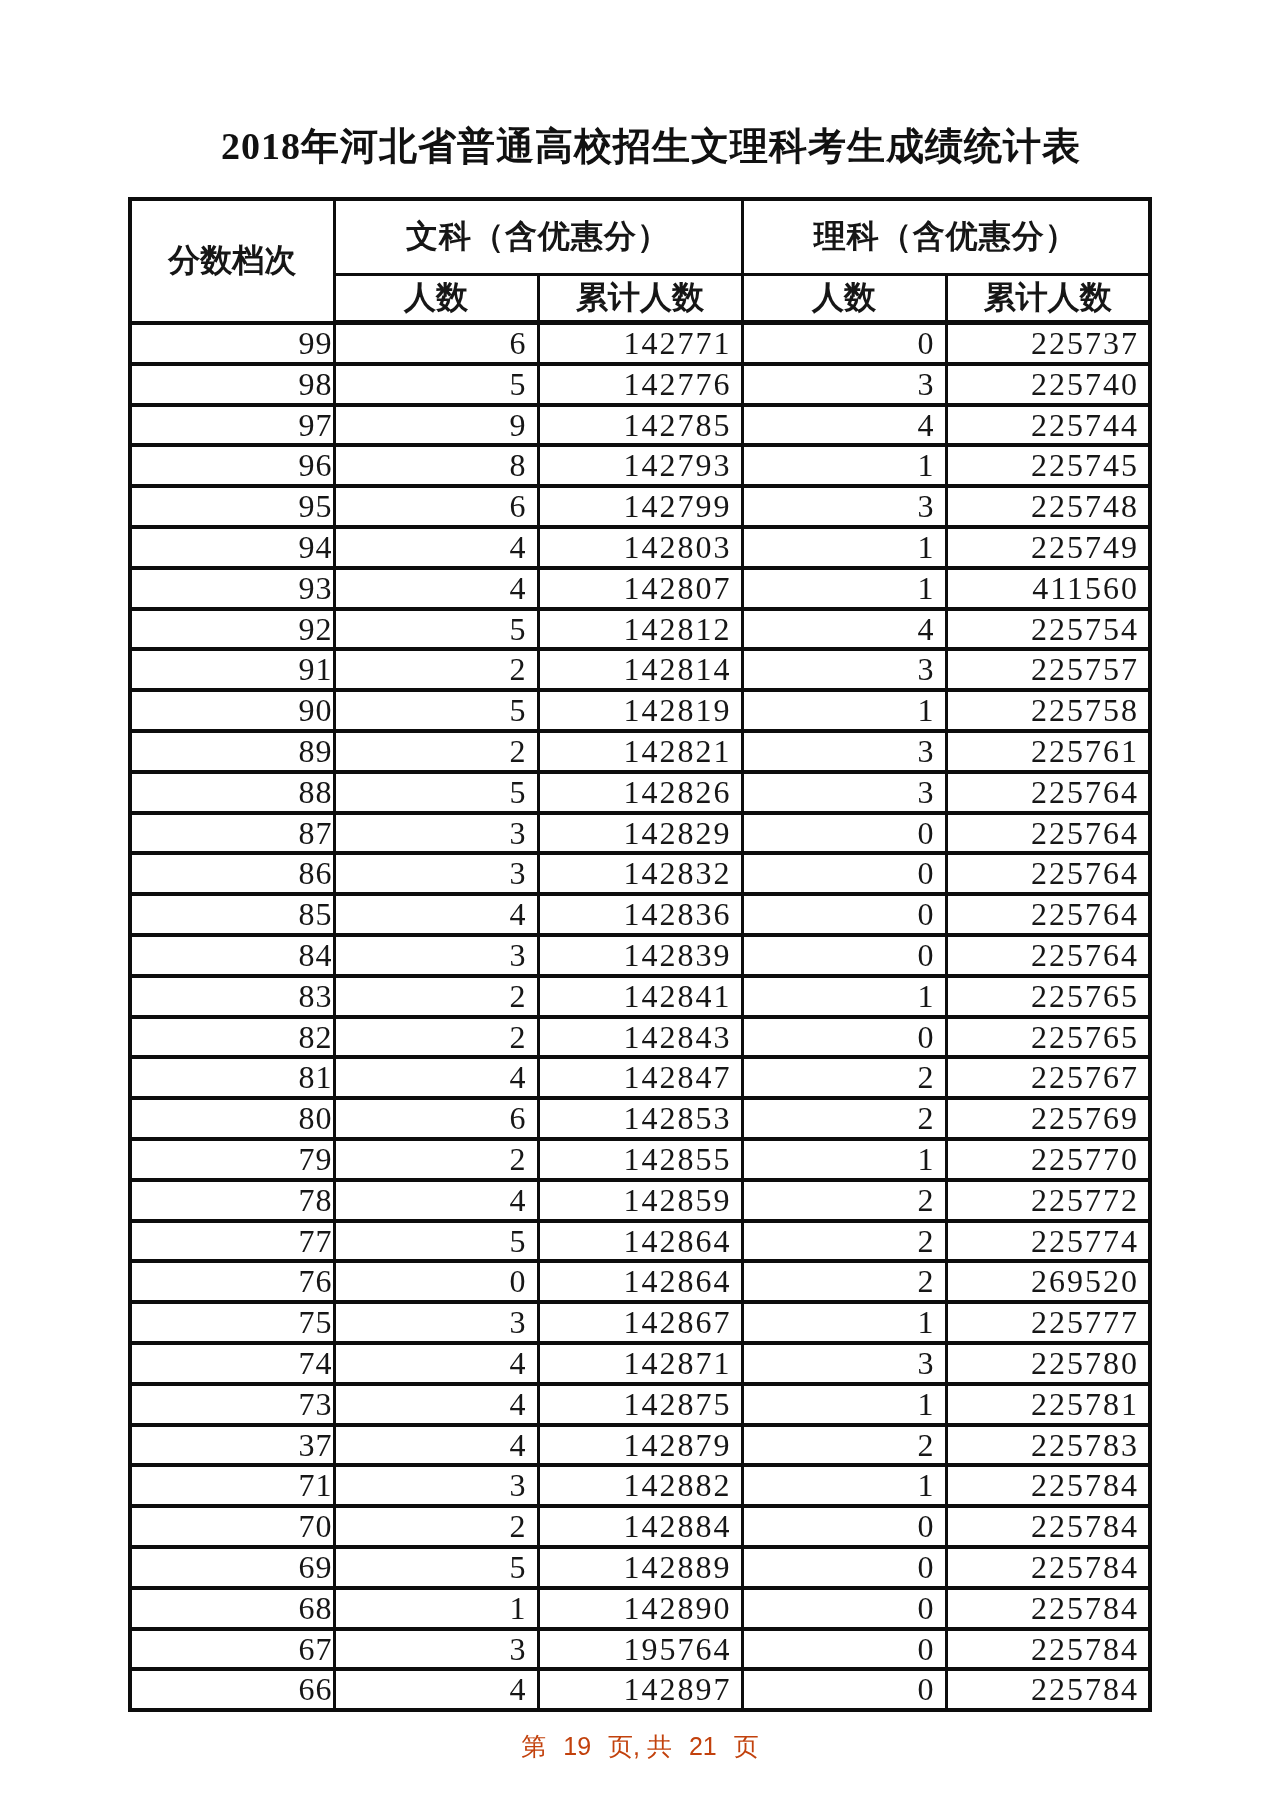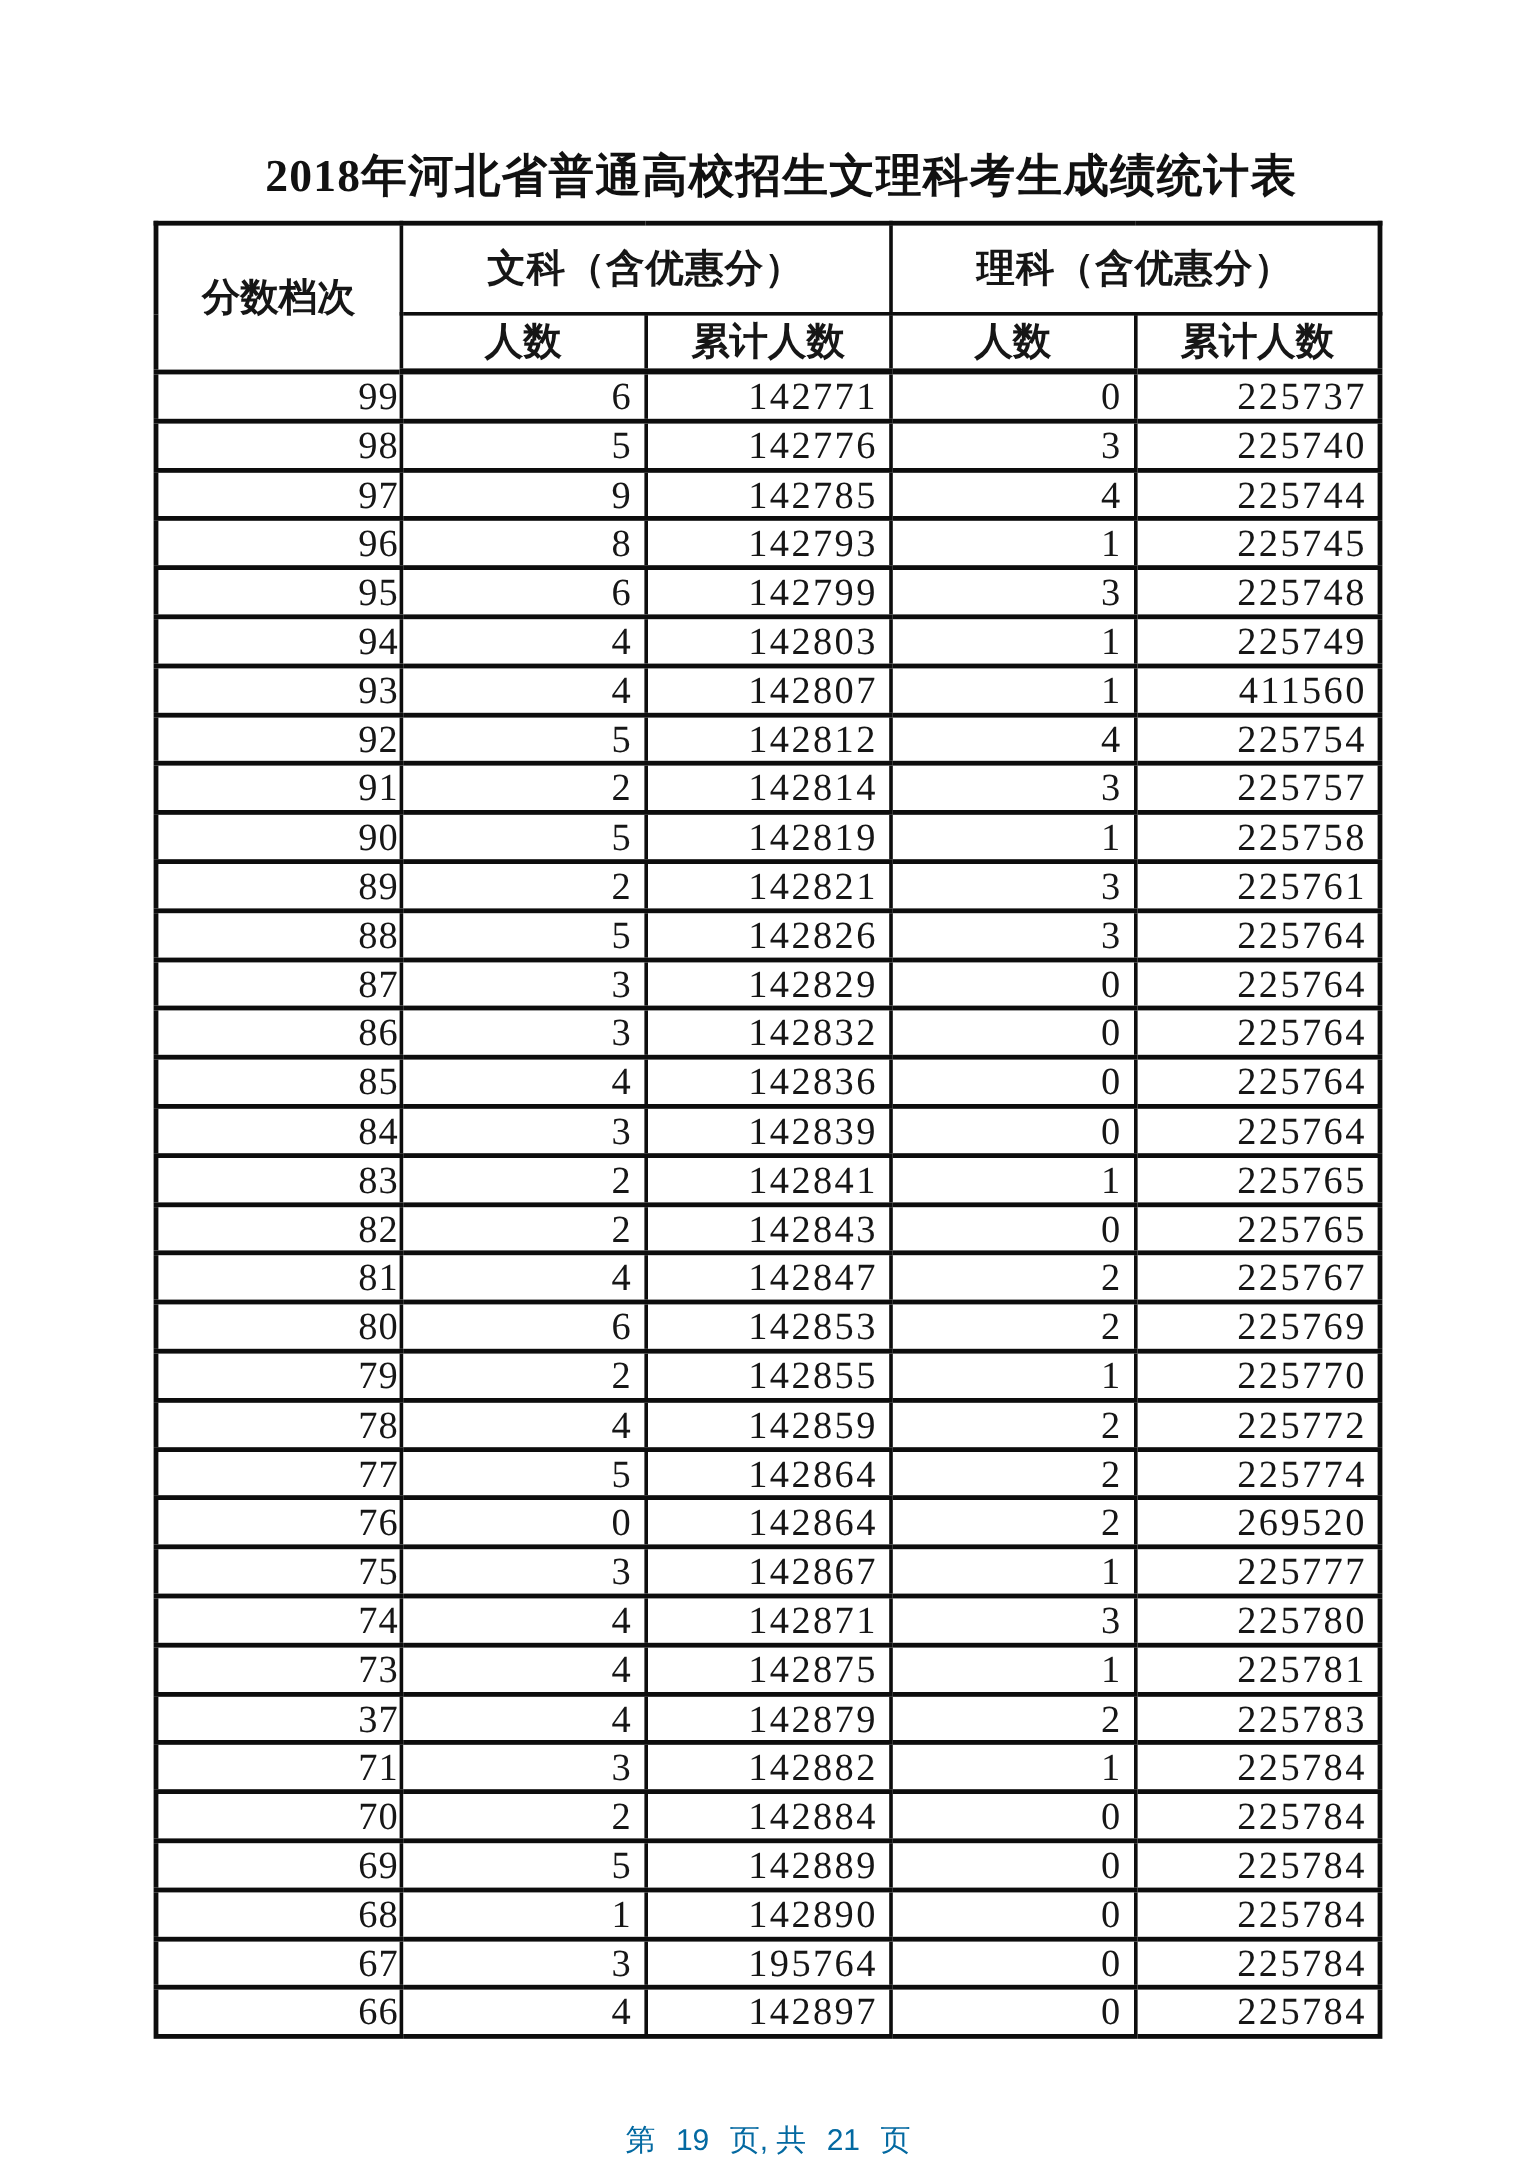--- a/index.html
+++ b/index.html
@@ -20,7 +20,7 @@
     color:#111;white-space:nowrap;
   }
   table.score-table{
-    position:absolute;left:128px;top:184px;width:1024px;
+    position:absolute;left:128px;top:197px;width:1024px;
     border-collapse:collapse;table-layout:fixed;
     border:4px solid var(--border);
   }

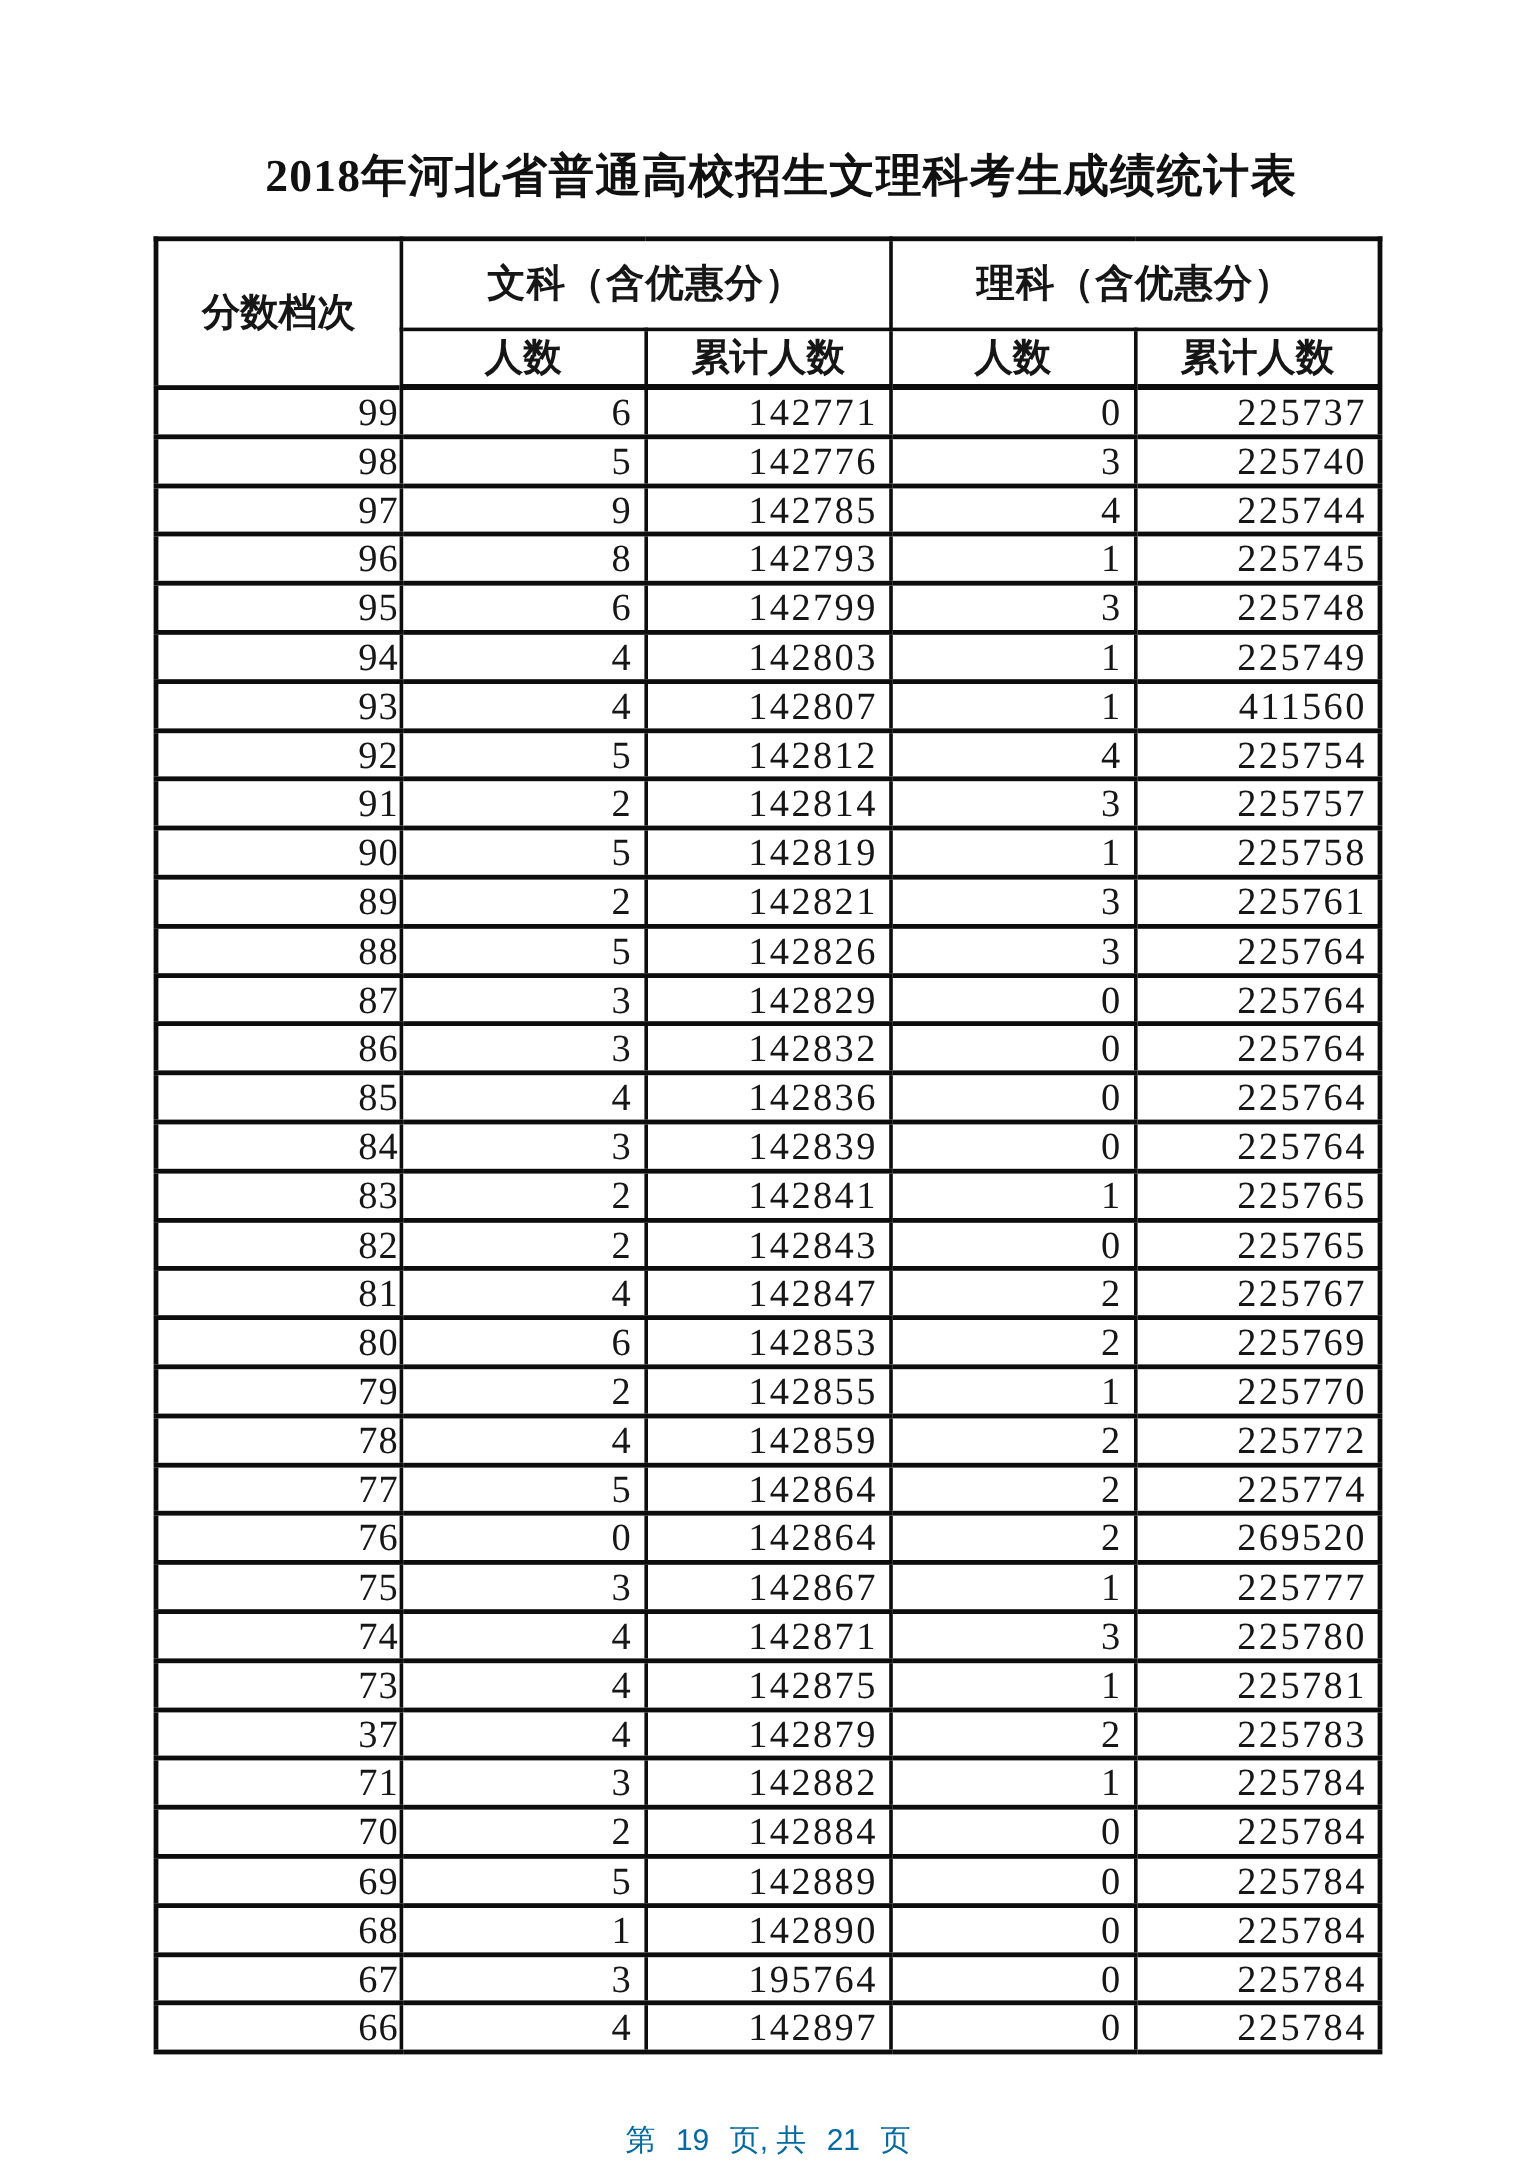--- a/index.html
+++ b/index.html
@@ -41,9 +41,8 @@
   .score-table td.num{text-align:right;padding-right:9px;letter-spacing:2px;}
   .page-footer{
     position:absolute;top:1730px;left:0;width:1280px;
-    text-align:center;font-size:25px;color:#0369a1;
+    text-align:center;font-size:25px;color:#c2410c;
     font-family:"Liberation Sans","DejaVu Sans",sans-serif;
-    margin-top:37px;
   }
   .page-footer span{display:inline-block;margin:0 5px;}
 </style>

